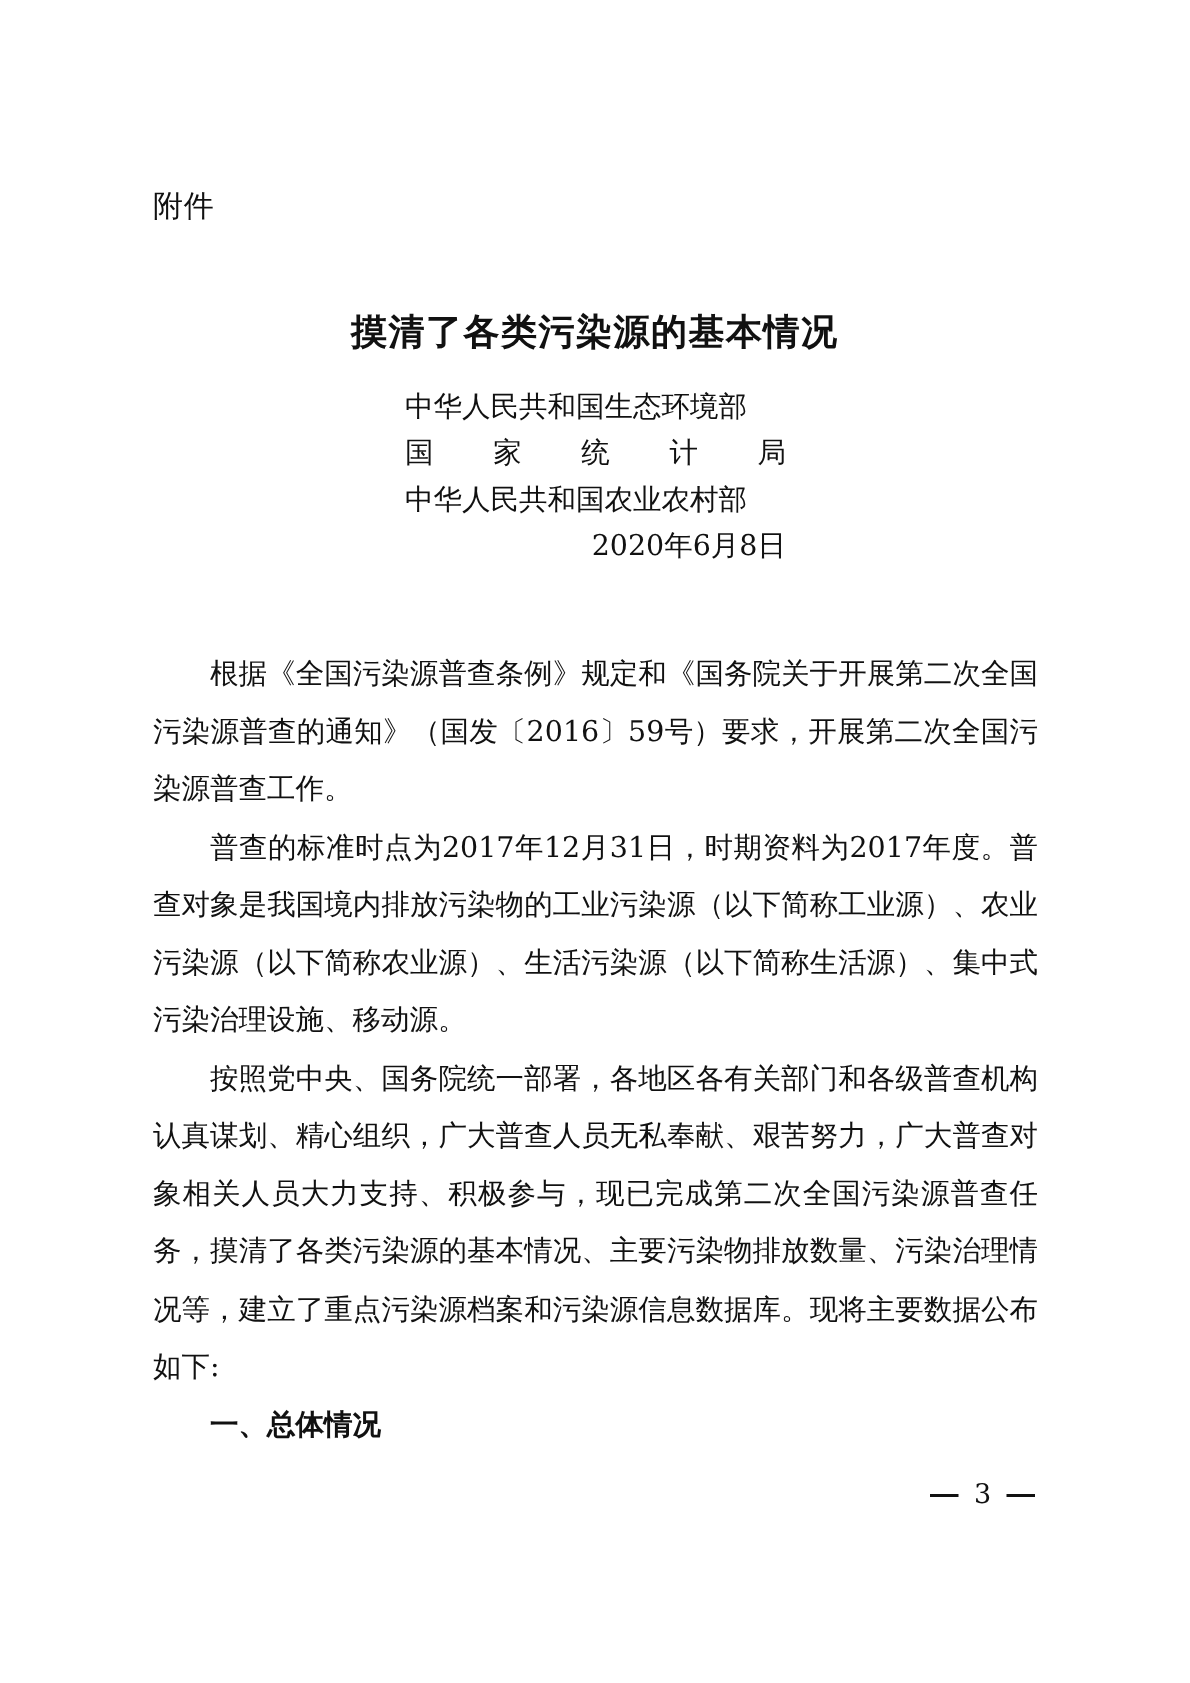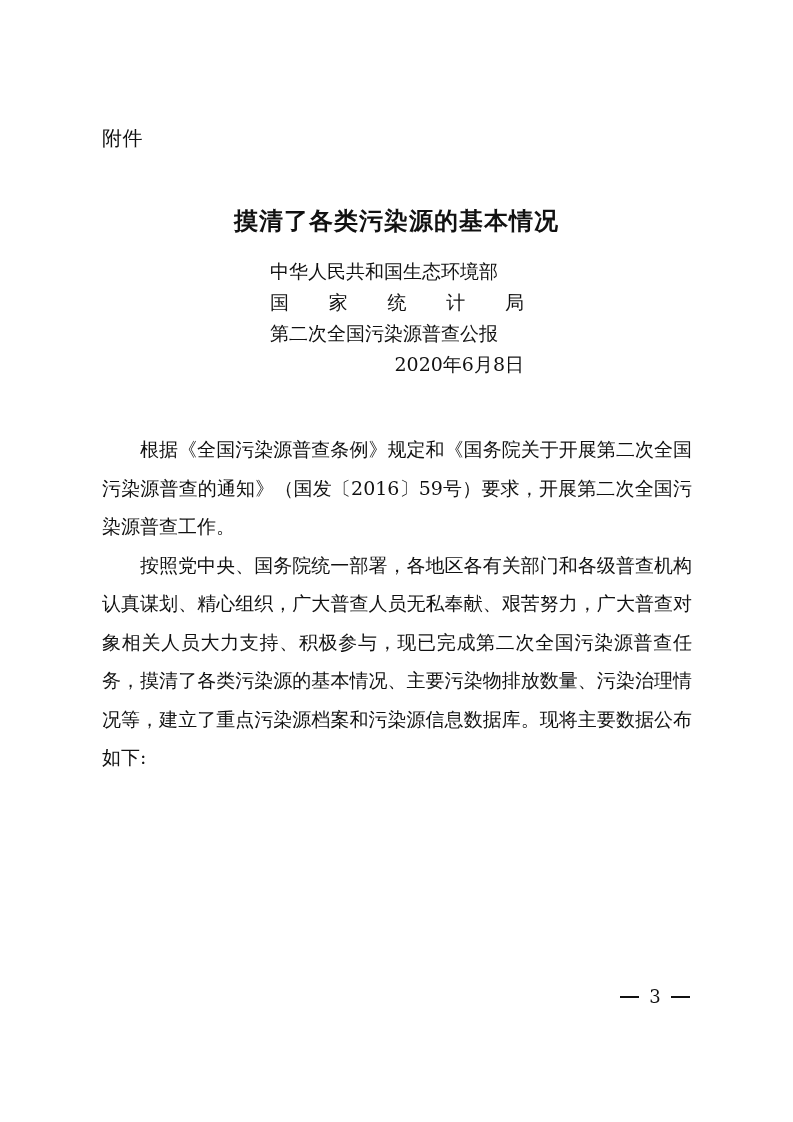--- a/index.html
+++ b/index.html
@@ -118,7 +118,7 @@
       <span>计</span>
       <span>局</span>
     </div>
-    <div class="issuer-line">第二次全国污染源普查公报</div>
+    <div class="issuer-line">中华人民共和国农业农村部</div>
     <div class="issuer-line issuer-date">2020年6月8日</div>
   </div>
 

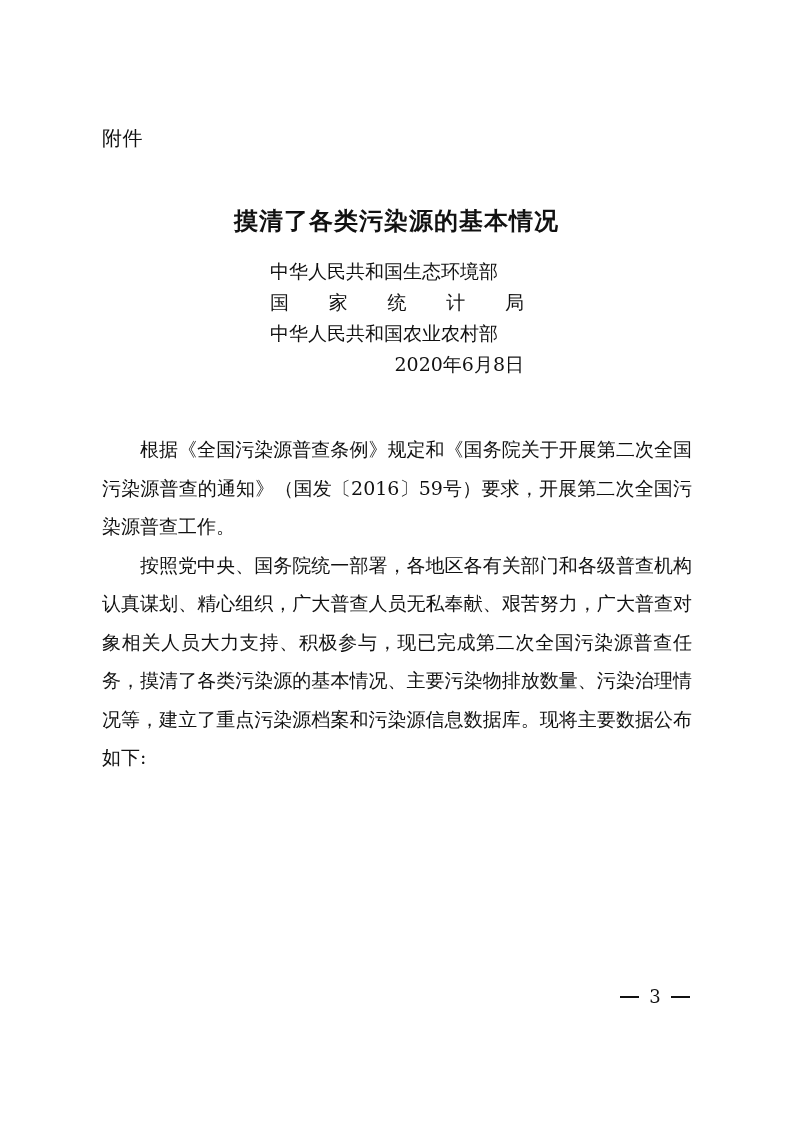--- a/index.html
+++ b/index.html
@@ -124,6 +124,7 @@
 
   <div class="body-text">
     <p class="para">根据《全国污染源普查条例》规定和《国务院关于开展第二次全国污染源普查的通知》（国发〔2016〕59号）要求，开展第二次全国污染源普查工作。</p>
+    <p class="para">普查的标准时点为2017年12月31日，时期资料为2017年度。普查对象是我国境内排放污染物的工业污染源（以下简称工业源）、农业污染源（以下简称农业源）、生活污染源（以下简称生活源）、集中式污染治理设施、移动源。</p>
     <p class="para">按照党中央、国务院统一部署，各地区各有关部门和各级普查机构认真谋划、精心组织，广大普查人员无私奉献、艰苦努力，广大普查对象相关人员大力支持、积极参与，现已完成第二次全国污染源普查任务，摸清了各类污染源的基本情况、主要污染物排放数量、污染治理情况等，建立了重点污染源档案和污染源信息数据库。现将主要数据公布如下:</p>
   </div>
 

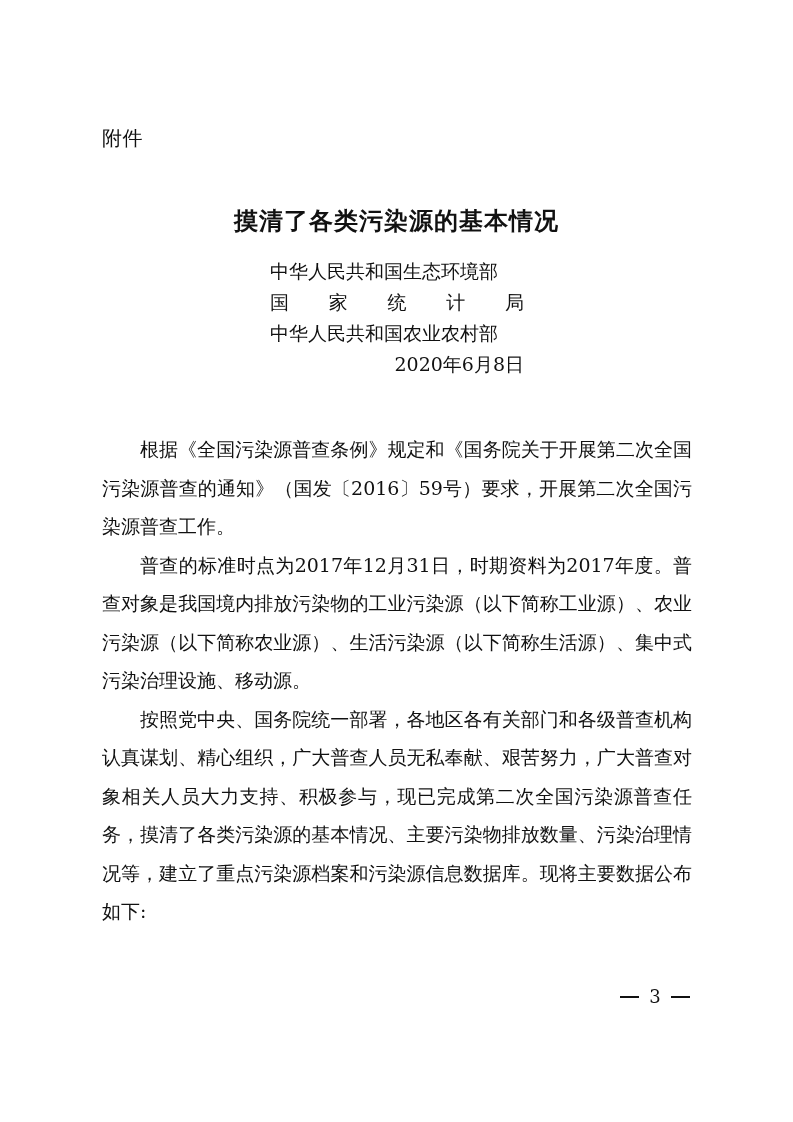--- a/index.html
+++ b/index.html
@@ -126,6 +126,7 @@
     <p class="para">根据《全国污染源普查条例》规定和《国务院关于开展第二次全国污染源普查的通知》（国发〔2016〕59号）要求，开展第二次全国污染源普查工作。</p>
     <p class="para">普查的标准时点为2017年12月31日，时期资料为2017年度。普查对象是我国境内排放污染物的工业污染源（以下简称工业源）、农业污染源（以下简称农业源）、生活污染源（以下简称生活源）、集中式污染治理设施、移动源。</p>
     <p class="para">按照党中央、国务院统一部署，各地区各有关部门和各级普查机构认真谋划、精心组织，广大普查人员无私奉献、艰苦努力，广大普查对象相关人员大力支持、积极参与，现已完成第二次全国污染源普查任务，摸清了各类污染源的基本情况、主要污染物排放数量、污染治理情况等，建立了重点污染源档案和污染源信息数据库。现将主要数据公布如下:</p>
+    <p class="section-heading">一、总体情况</p>
   </div>
 
   <div class="page-number">

